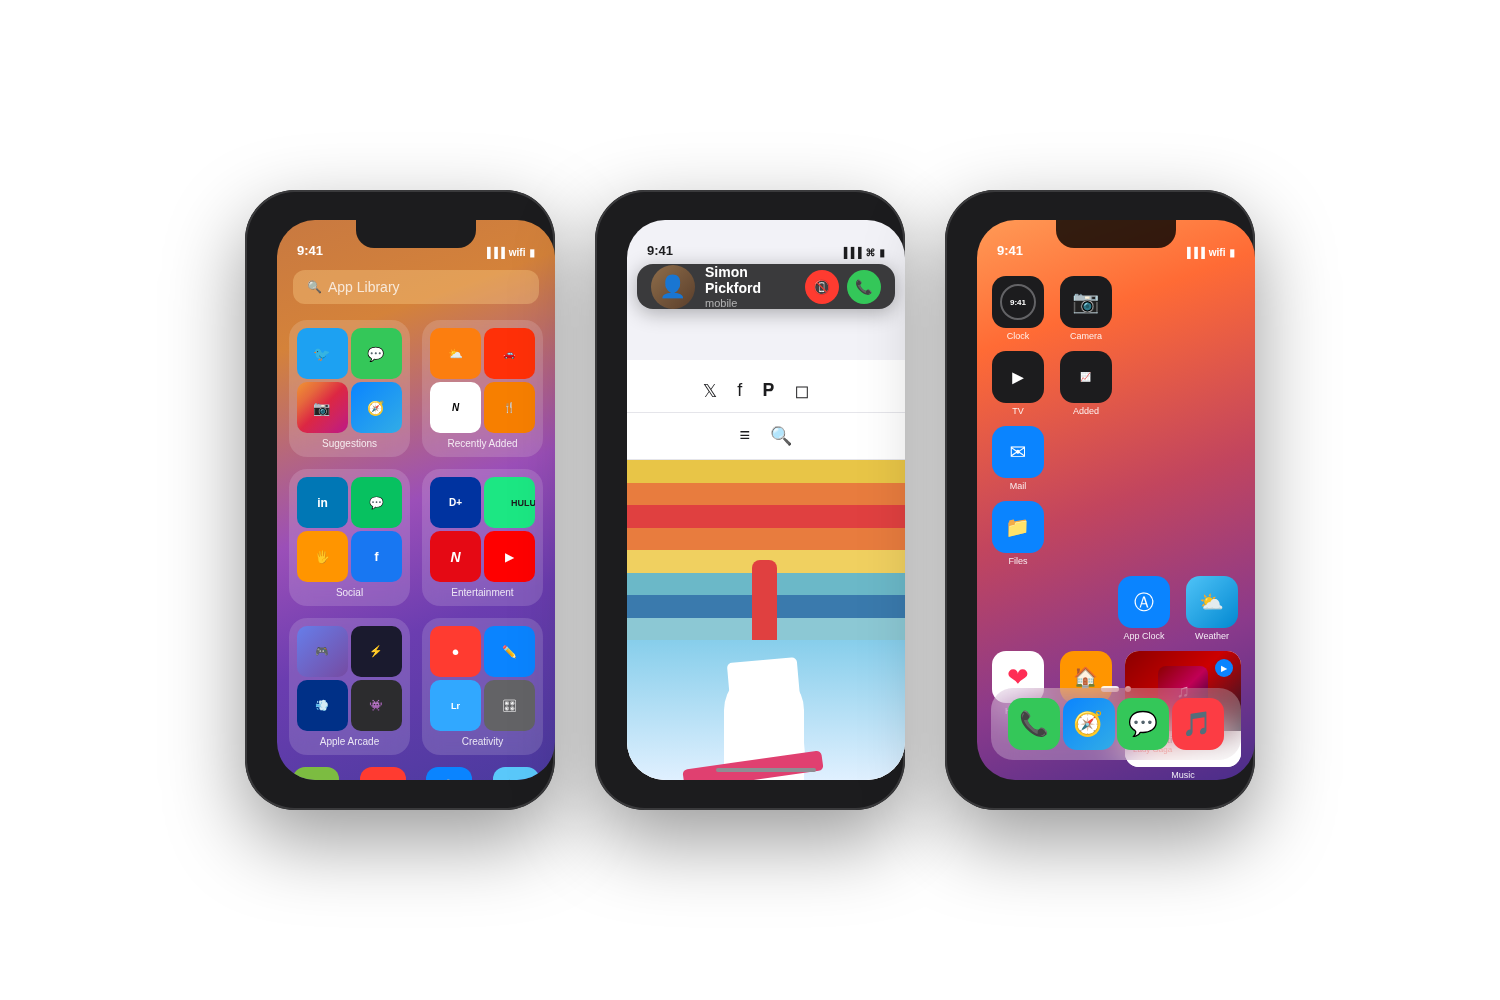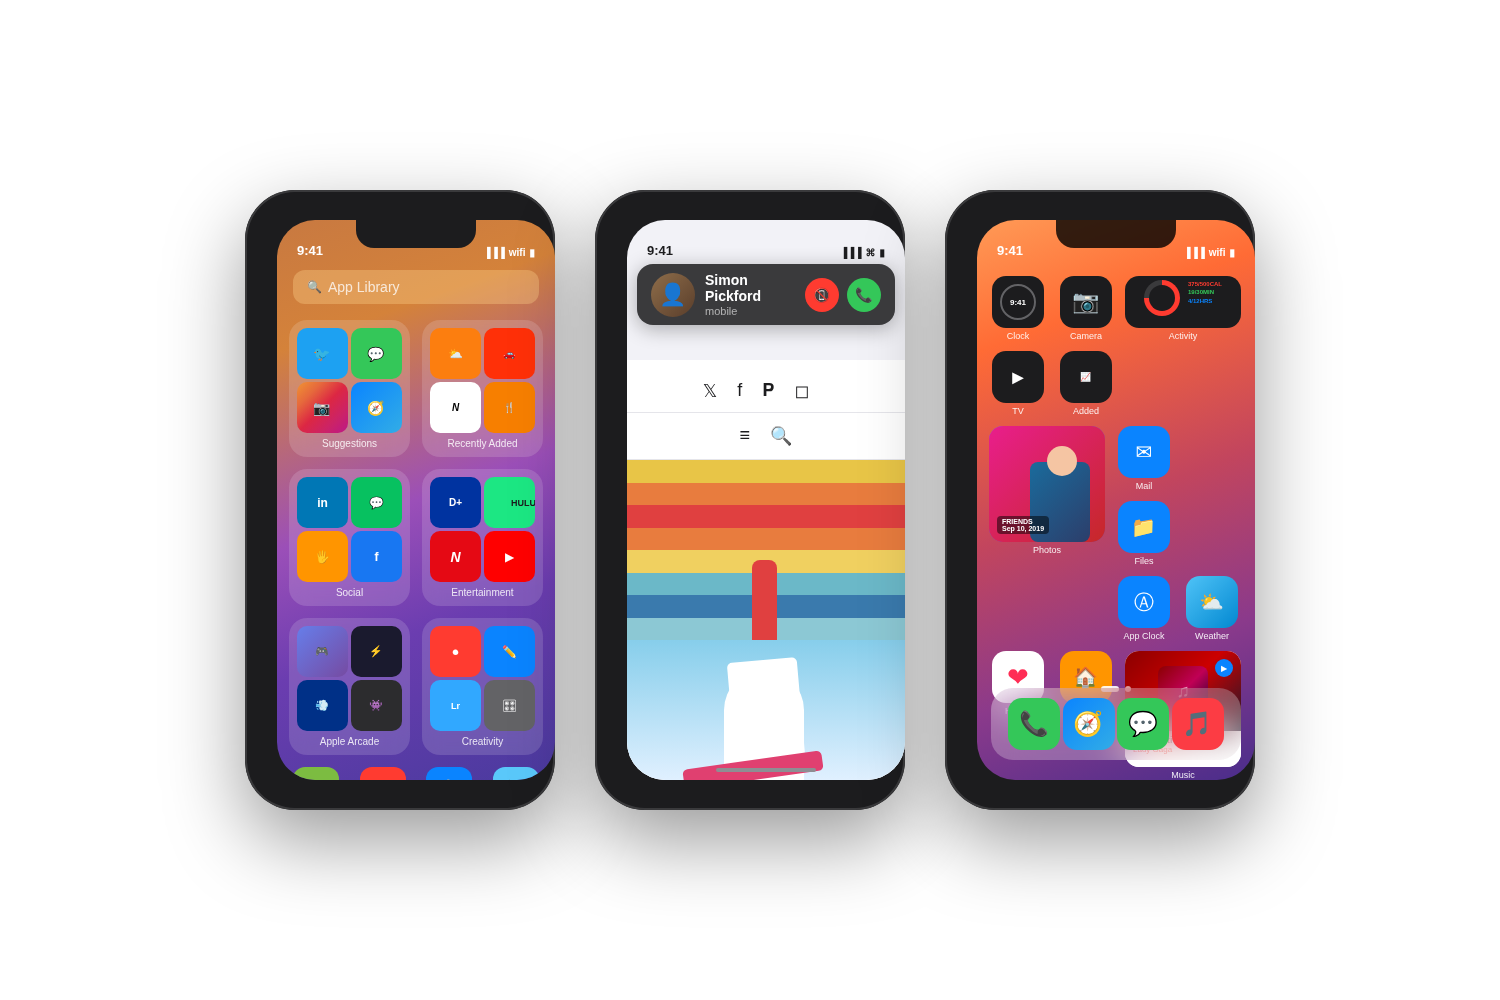--- a/index.html
+++ b/index.html
@@ -194,7 +194,7 @@
       right: 10px;
       background: #3a3a3c;
       border-radius: 16px;
-      padding: 8px 14px;
+      padding: 0 14px;
       display: flex;
       align-items: center;
       gap: 10px;

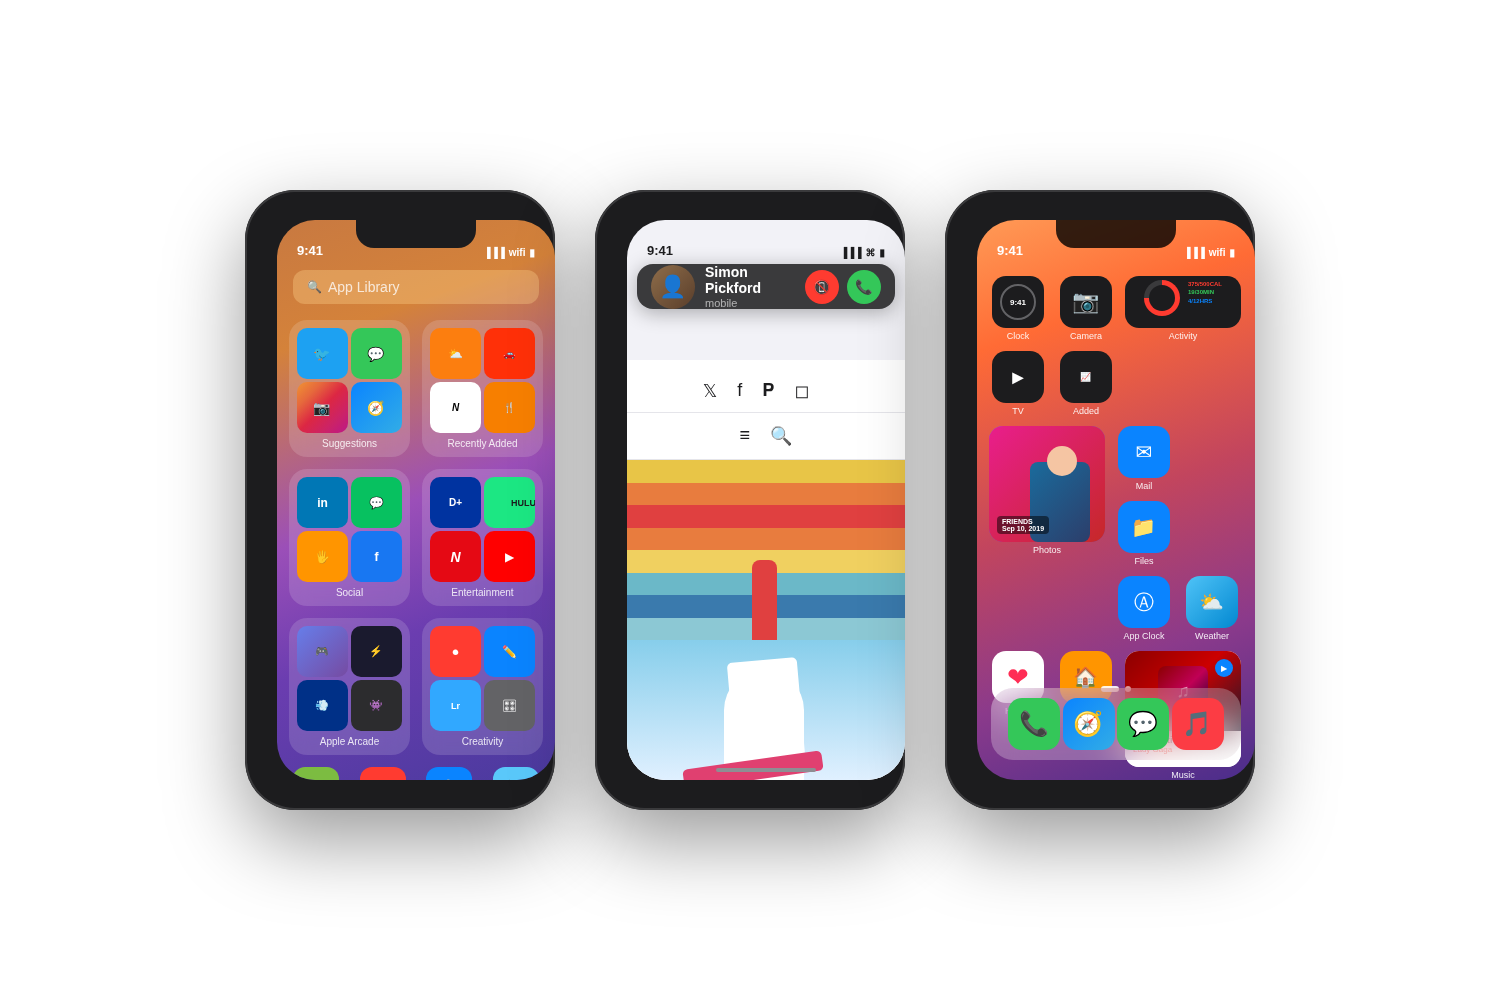--- a/index.html
+++ b/index.html
@@ -692,19 +692,6 @@
           <span class="home-app-label">Camera</span>
         </div>
 
-        <div class="home-app" style="width:116px;">
-          <div class="activity-widget" style="width:116px;height:52px;flex-direction:row;gap:8px;">
-            <div style="width:36px;height:36px;border-radius:18px;background:conic-gradient(#ff3b30 0deg 270deg, #3a3a3c 270deg);display:flex;align-items:center;justify-content:center;">
-              <div style="width:26px;height:26px;border-radius:13px;background:#1c1c1e;"></div>
-            </div>
-            <div>
-              <div class="activity-line act-red">375/500CAL</div>
-              <div class="activity-line act-green">19/30MIN</div>
-              <div class="activity-line act-blue">4/12HRS</div>
-            </div>
-          </div>
-          <span class="home-app-label">Activity</span>
-        </div>
       </div>
 
       <div class="home-row">

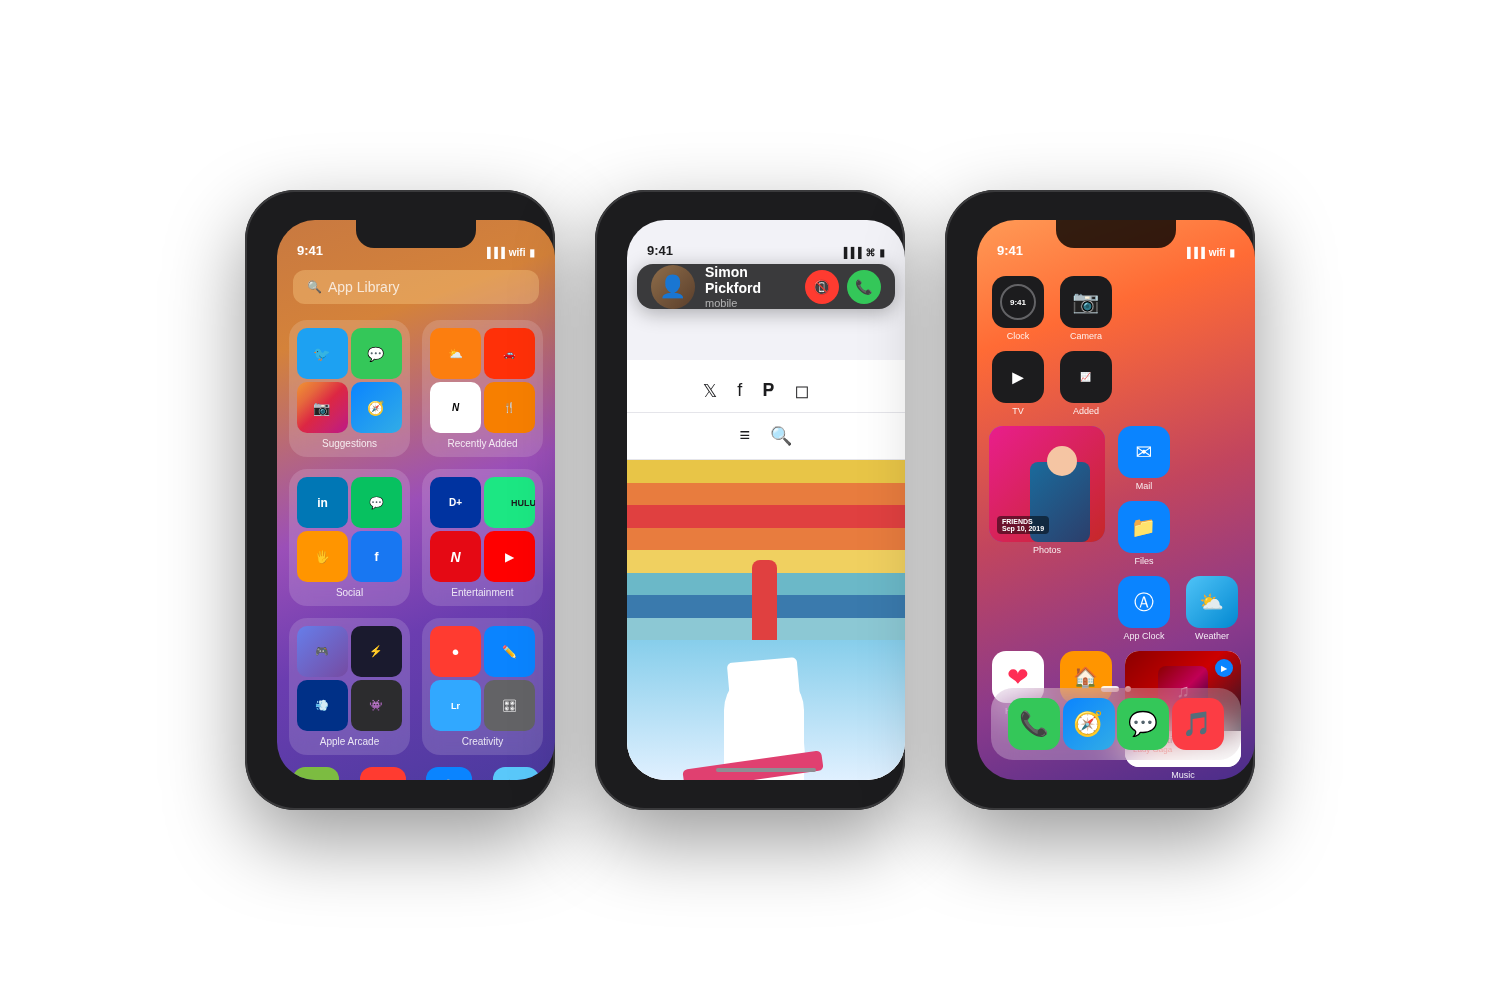--- a/index.html
+++ b/index.html
@@ -712,17 +712,6 @@
 
       <div class="home-row" style="align-items:flex-start;">
 
-        <div style="display:flex;flex-direction:column;align-items:center;">
-          <div class="photos-widget">
-            <div class="photos-widget-img">
-
-              <div style="width:60px;height:80px;background:linear-gradient(135deg, #1a6b9c, #2c3e6b);border-radius:8px;position:absolute;right:15px;bottom:0;"></div>
-              <div style="width:30px;height:30px;background:#f5c5a3;border-radius:50%;position:absolute;right:28px;top:20px;"></div>
-            </div>
-            <div class="friends-badge">FRIENDS<br>Sep 10, 2019</div>
-          </div>
-          <span class="home-app-label">Photos</span>
-        </div>
 
         <div class="widget-col">
           <div class="home-app">

